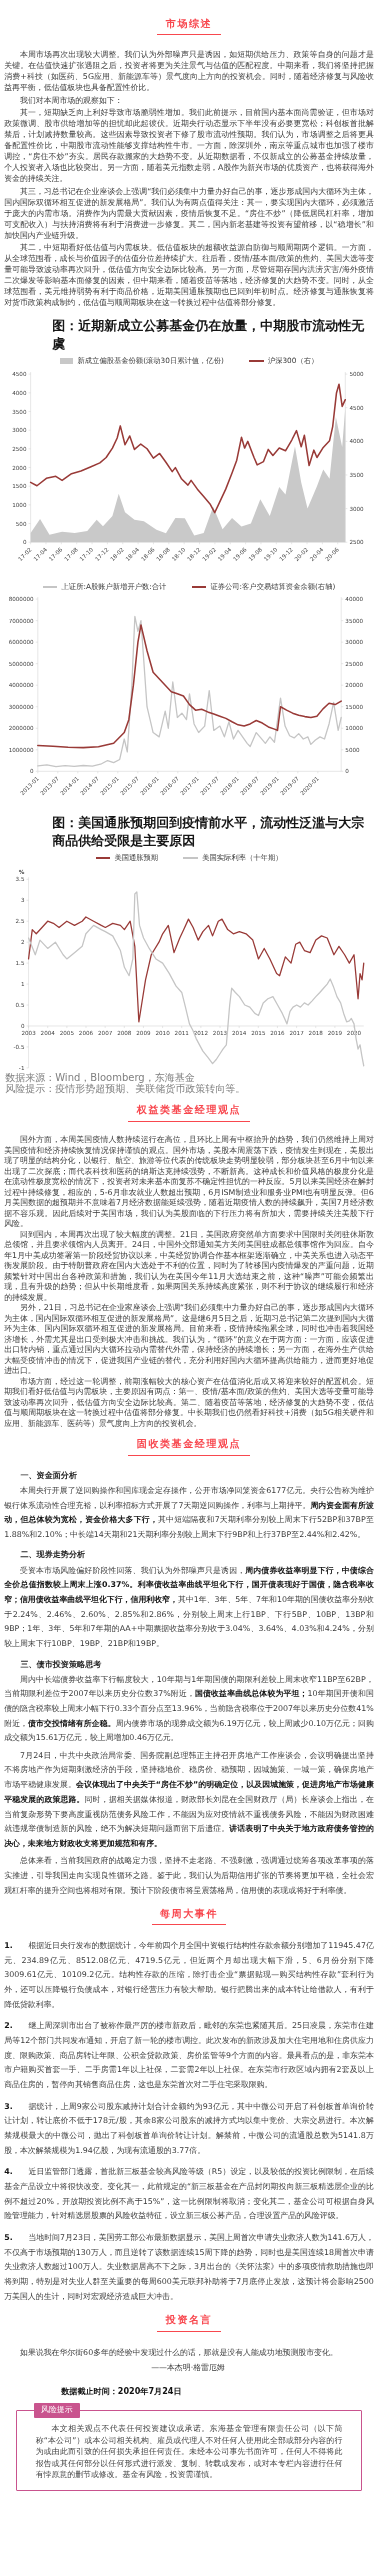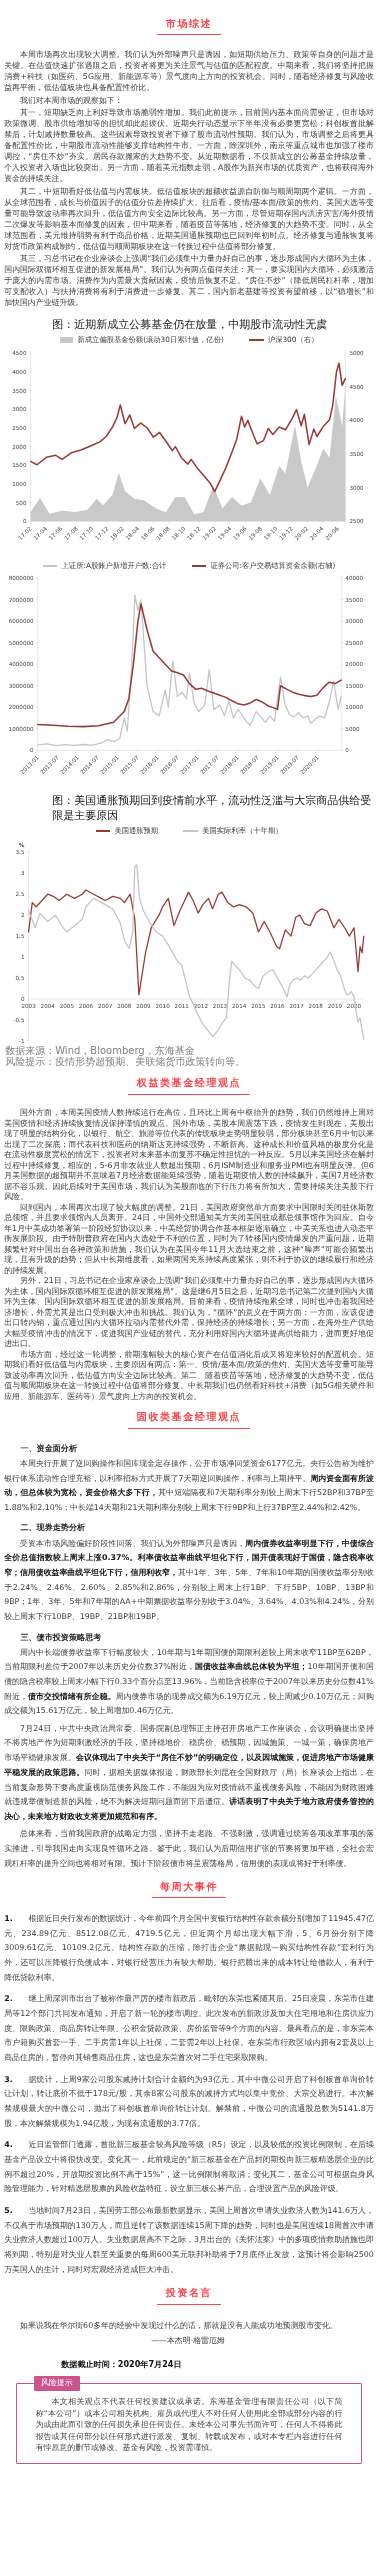--- a/index.html
+++ b/index.html
@@ -48,8 +48,8 @@
     <p>本周市场再次出现较大调整。我们认为外部噪声只是诱因，如短期供给压力、政策等自身的问题才是关键。在估值快速扩张遇阻之后，投资者将更为关注景气与估值的匹配程度。中期来看，我们将坚持把握消费+科技（如医药、5G应用、新能源车等）景气度向上方向的投资机会。同时，随着经济修复与风险收益再平衡，低估值板块也具备配置性价比。</p>
     <p>我们对本周市场的观察如下：</p>
     <p>其一，短期缺乏向上利好导致市场脆弱性增加。我们此前提示，目前国内基本面尚需验证，但市场对政策微调、股市供给增加等的担忧却此起彼伏。近期央行动态显示下半年没有必要更宽松；科创板首批解禁后，计划减持数量较高。这些因素导致投资者下修了股市流动性预期。我们认为，市场调整之后将更具备配置性价比，中期股市流动性能够支撑结构性牛市。一方面，除深圳外，南京等重点城市也加强了楼市调控，“房住不炒”夯实。居民存款搬家的大趋势不变。从近期数据看，不仅新成立的公募基金持续放量，个人投资者入场也比较突出。另一方面，随着美元指数走弱，A股作为新兴市场的优质资产，也将获得海外资金的持续关注。</p>
+    <p>其三，习总书记在企业座谈会上强调“我们必须集中力量办好自己的事，逐步形成国内大循环为主体，国内国际双循环相互促进的新发展格局”。我们认为有两点值得关注：其一，要实现国内大循环，必须激活于庞大的内需市场。消费作为内需最大贡献因素，疫情后恢复不足。“房住不炒”（降低居民杠杆率，增加可支配收入）与扶持消费将有利于消费进一步修复。其二，国内新老基建等投资有望前移，以“稳增长”和加快国内产业链升级。</p>
     <p>其二，中短期看好低估值与内需板块。低估值板块的超额收益源自防御与顺周期两个逻辑。一方面，从全球范围看，成长与价值因子的估值分位差持续扩大。往后看，疫情/基本面/政策的焦灼、美国大选等变量可能导致波动率再次回升，低估值方向安全边际比较高。另一方面，尽管短期存国内洪涝灾害/海外疫情二次爆发等影响基本面修复的因素，但中期来看，随着疫苗等落地，经济修复的大趋势不变。同时，从全球范围看，美元维持弱势有利于商品价格，近期美国通胀预期也已回到年初时点。经济修复与通胀恢复将对货币政策构成制约，低估值与顺周期板块在这一转换过程中估值将部分修复。</p>
-    <p>其三，习总书记在企业座谈会上强调“我们必须集中力量办好自己的事，逐步形成国内大循环为主体，国内国际双循环相互促进的新发展格局”。我们认为有两点值得关注：其一，要实现国内大循环，必须激活于庞大的内需市场。消费作为内需最大贡献因素，疫情后恢复不足。“房住不炒”（降低居民杠杆率，增加可支配收入）与扶持消费将有利于消费进一步修复。其二，国内新老基建等投资有望前移，以“稳增长”和加快国内产业链升级。</p>
   </section>
 
   <figure class="chart">

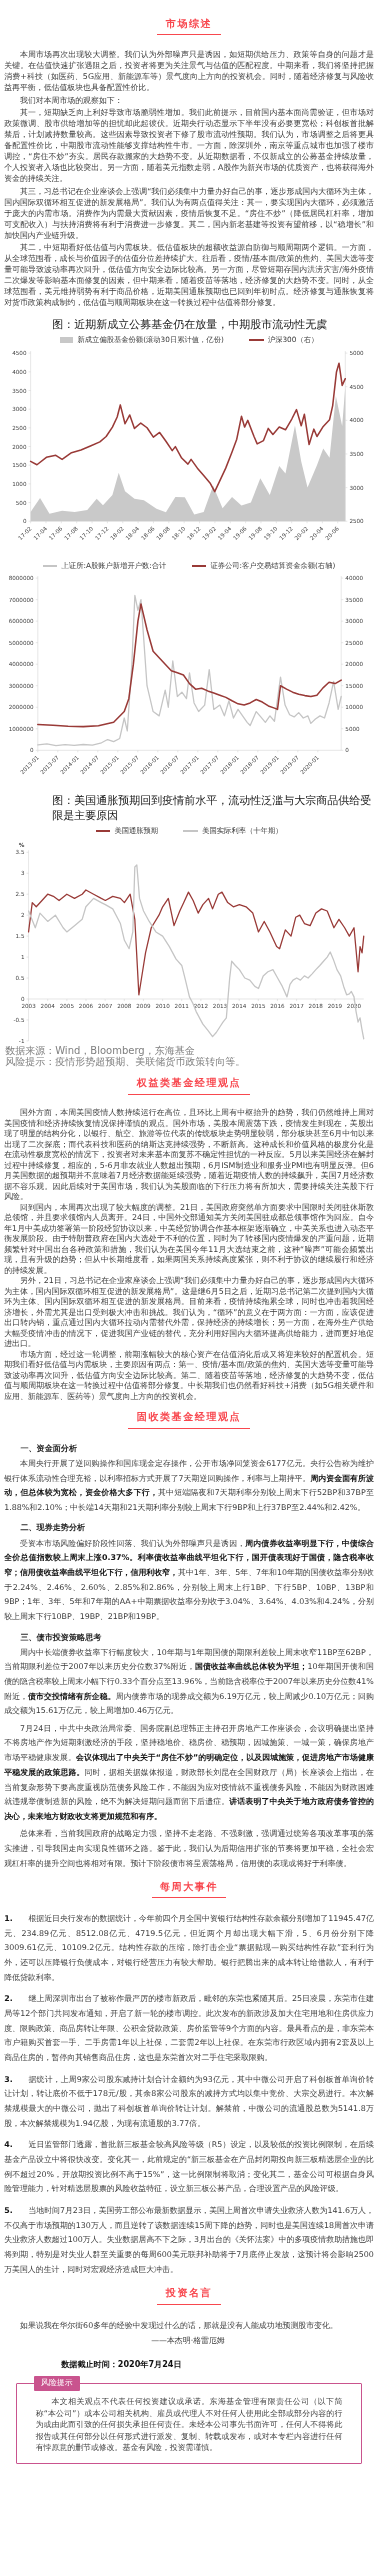--- a/index.html
+++ b/index.html
@@ -16,7 +16,7 @@
   .fi h3{font-size:8.1px;font-weight:700;color:#262626;margin:6.8px 0 3.1px;text-indent:2em;}
   b{font-weight:700;color:#141414;}
   .chart{margin:8.4px 0 0;}
-  .chart-title{font-size:11px;font-weight:400;color:#161616;margin:0 0 3.1px;padding-left:48px;}
+  .chart-title{font-size:13px;font-weight:700;color:#161616;margin:0 0 3.1px;padding-left:48px;}
   .legend{display:flex;justify-content:center;align-items:flex-start;height:12.6px;margin:1px 0 1px;}
   .lgi{display:inline-flex;align-items:center;margin:0 12.6px;}
   .sw{display:inline-block;margin-right:4.2px;}

